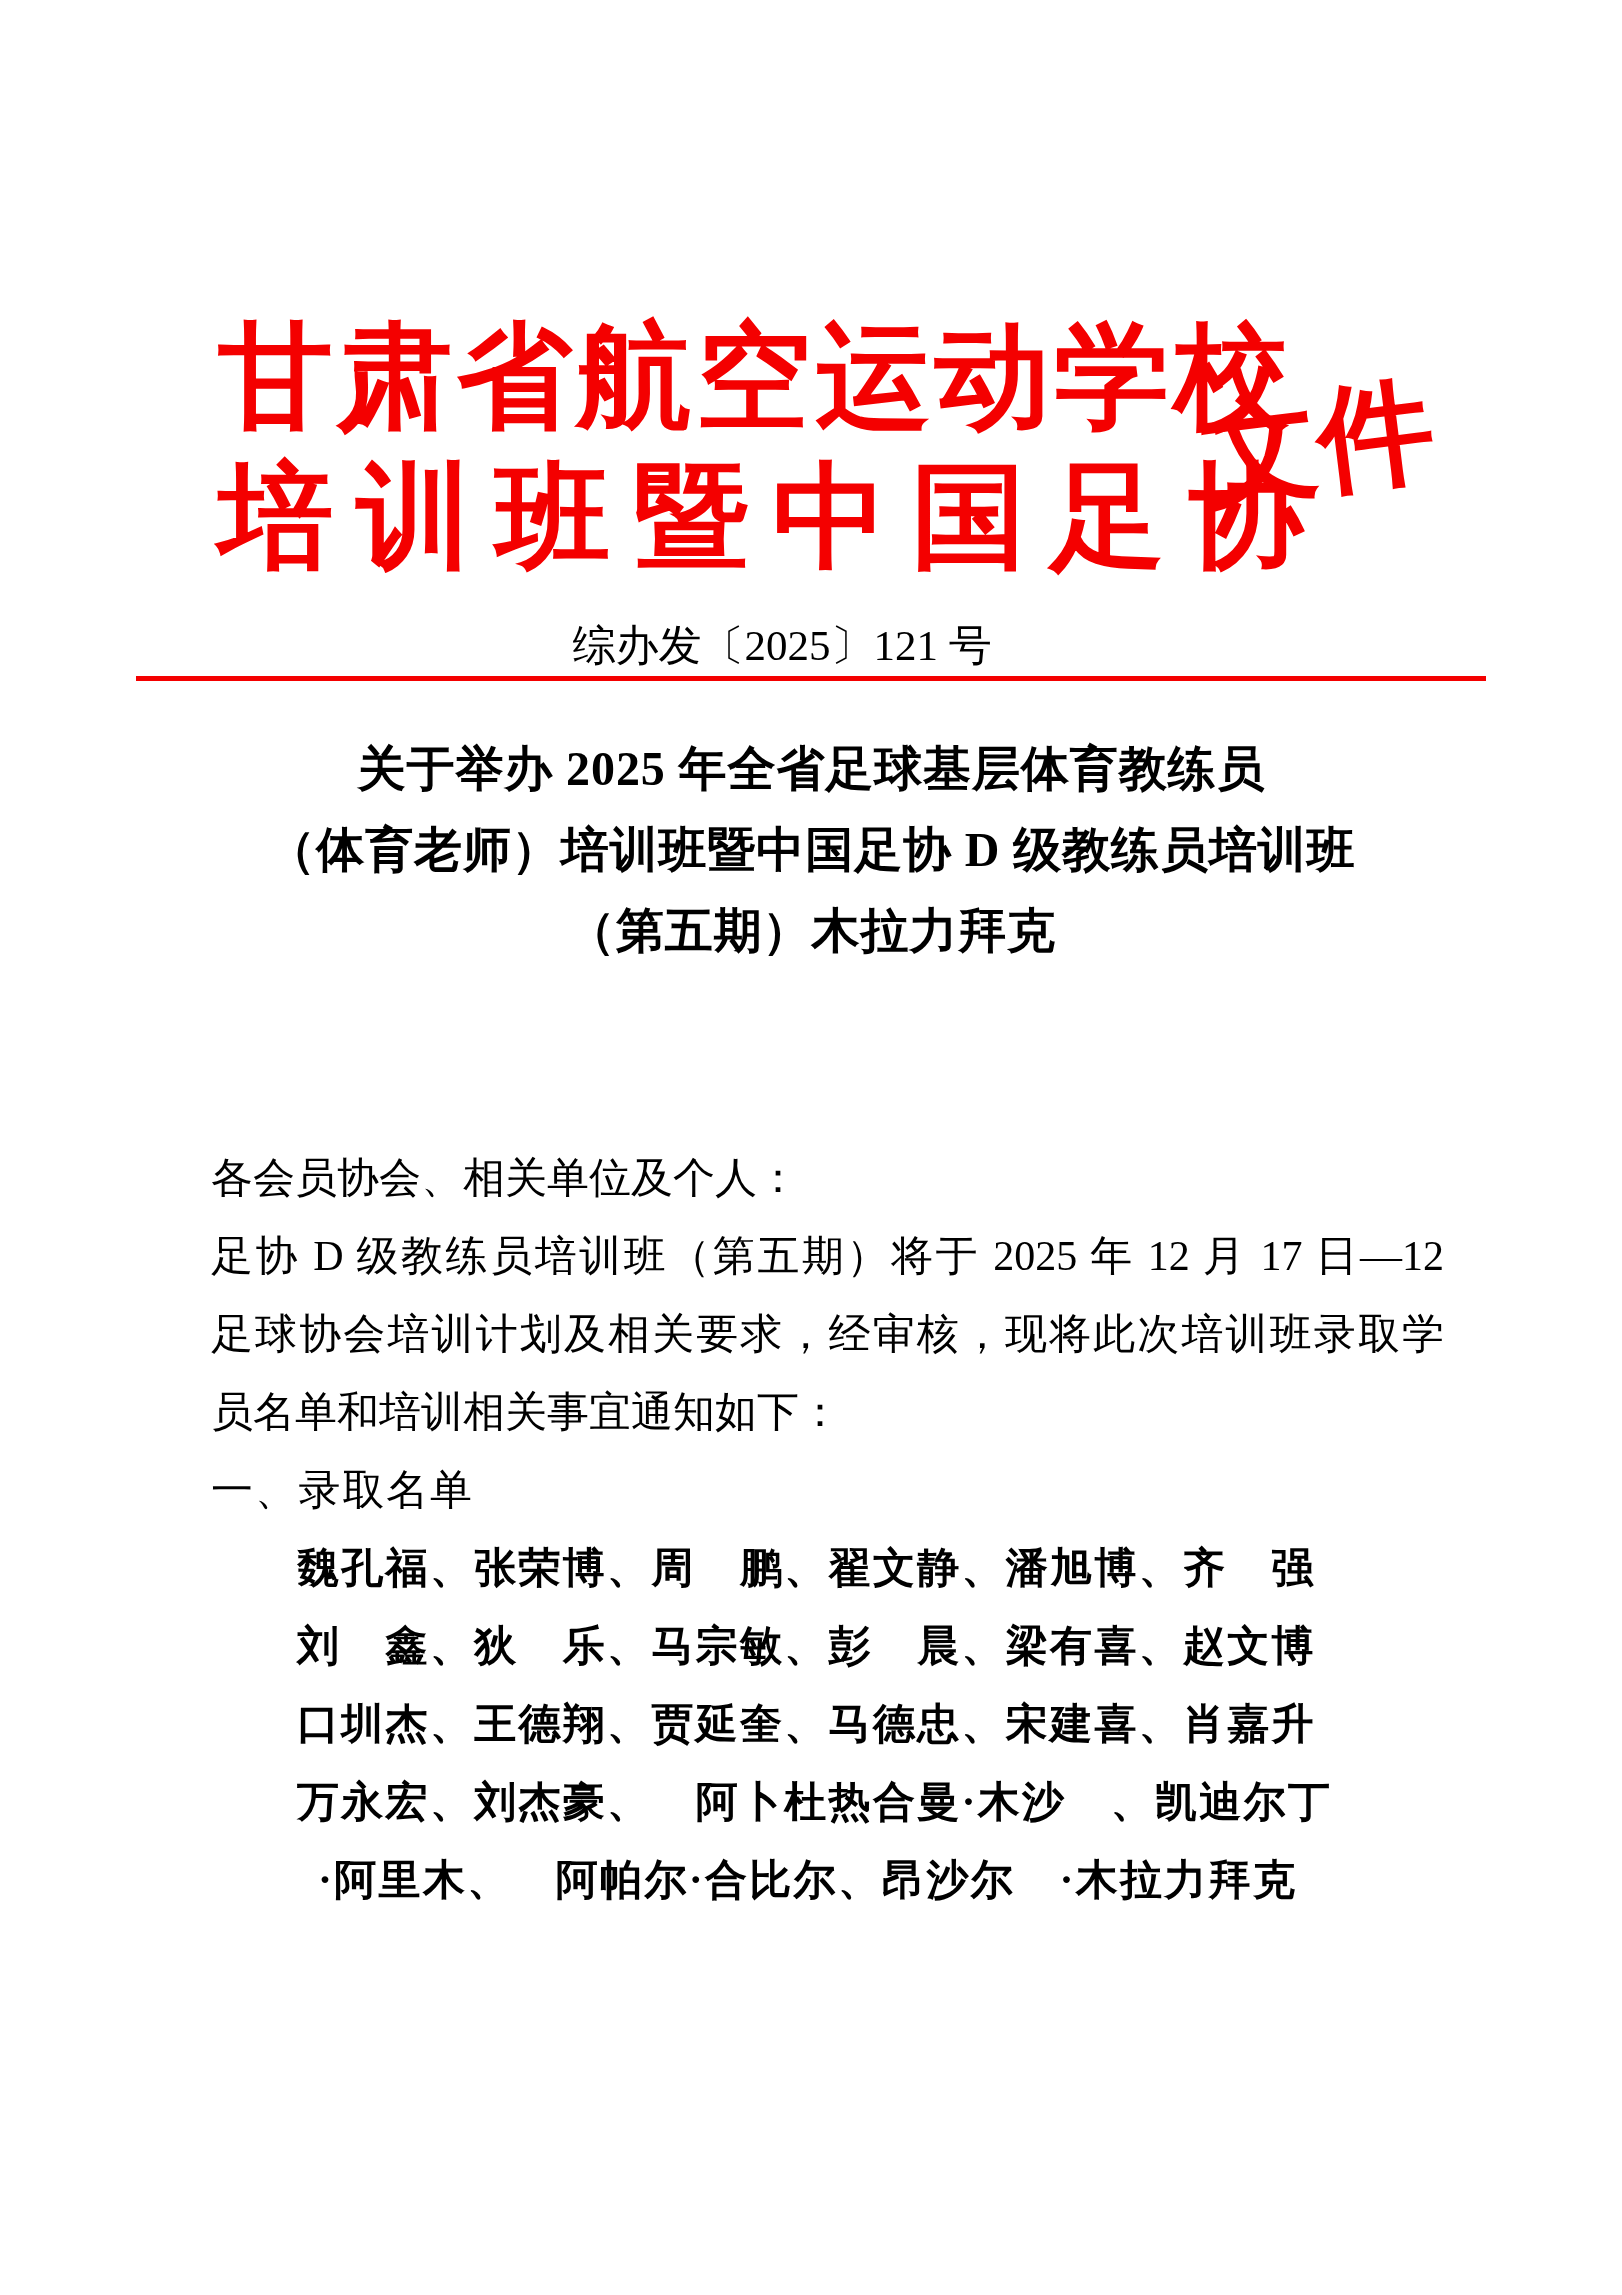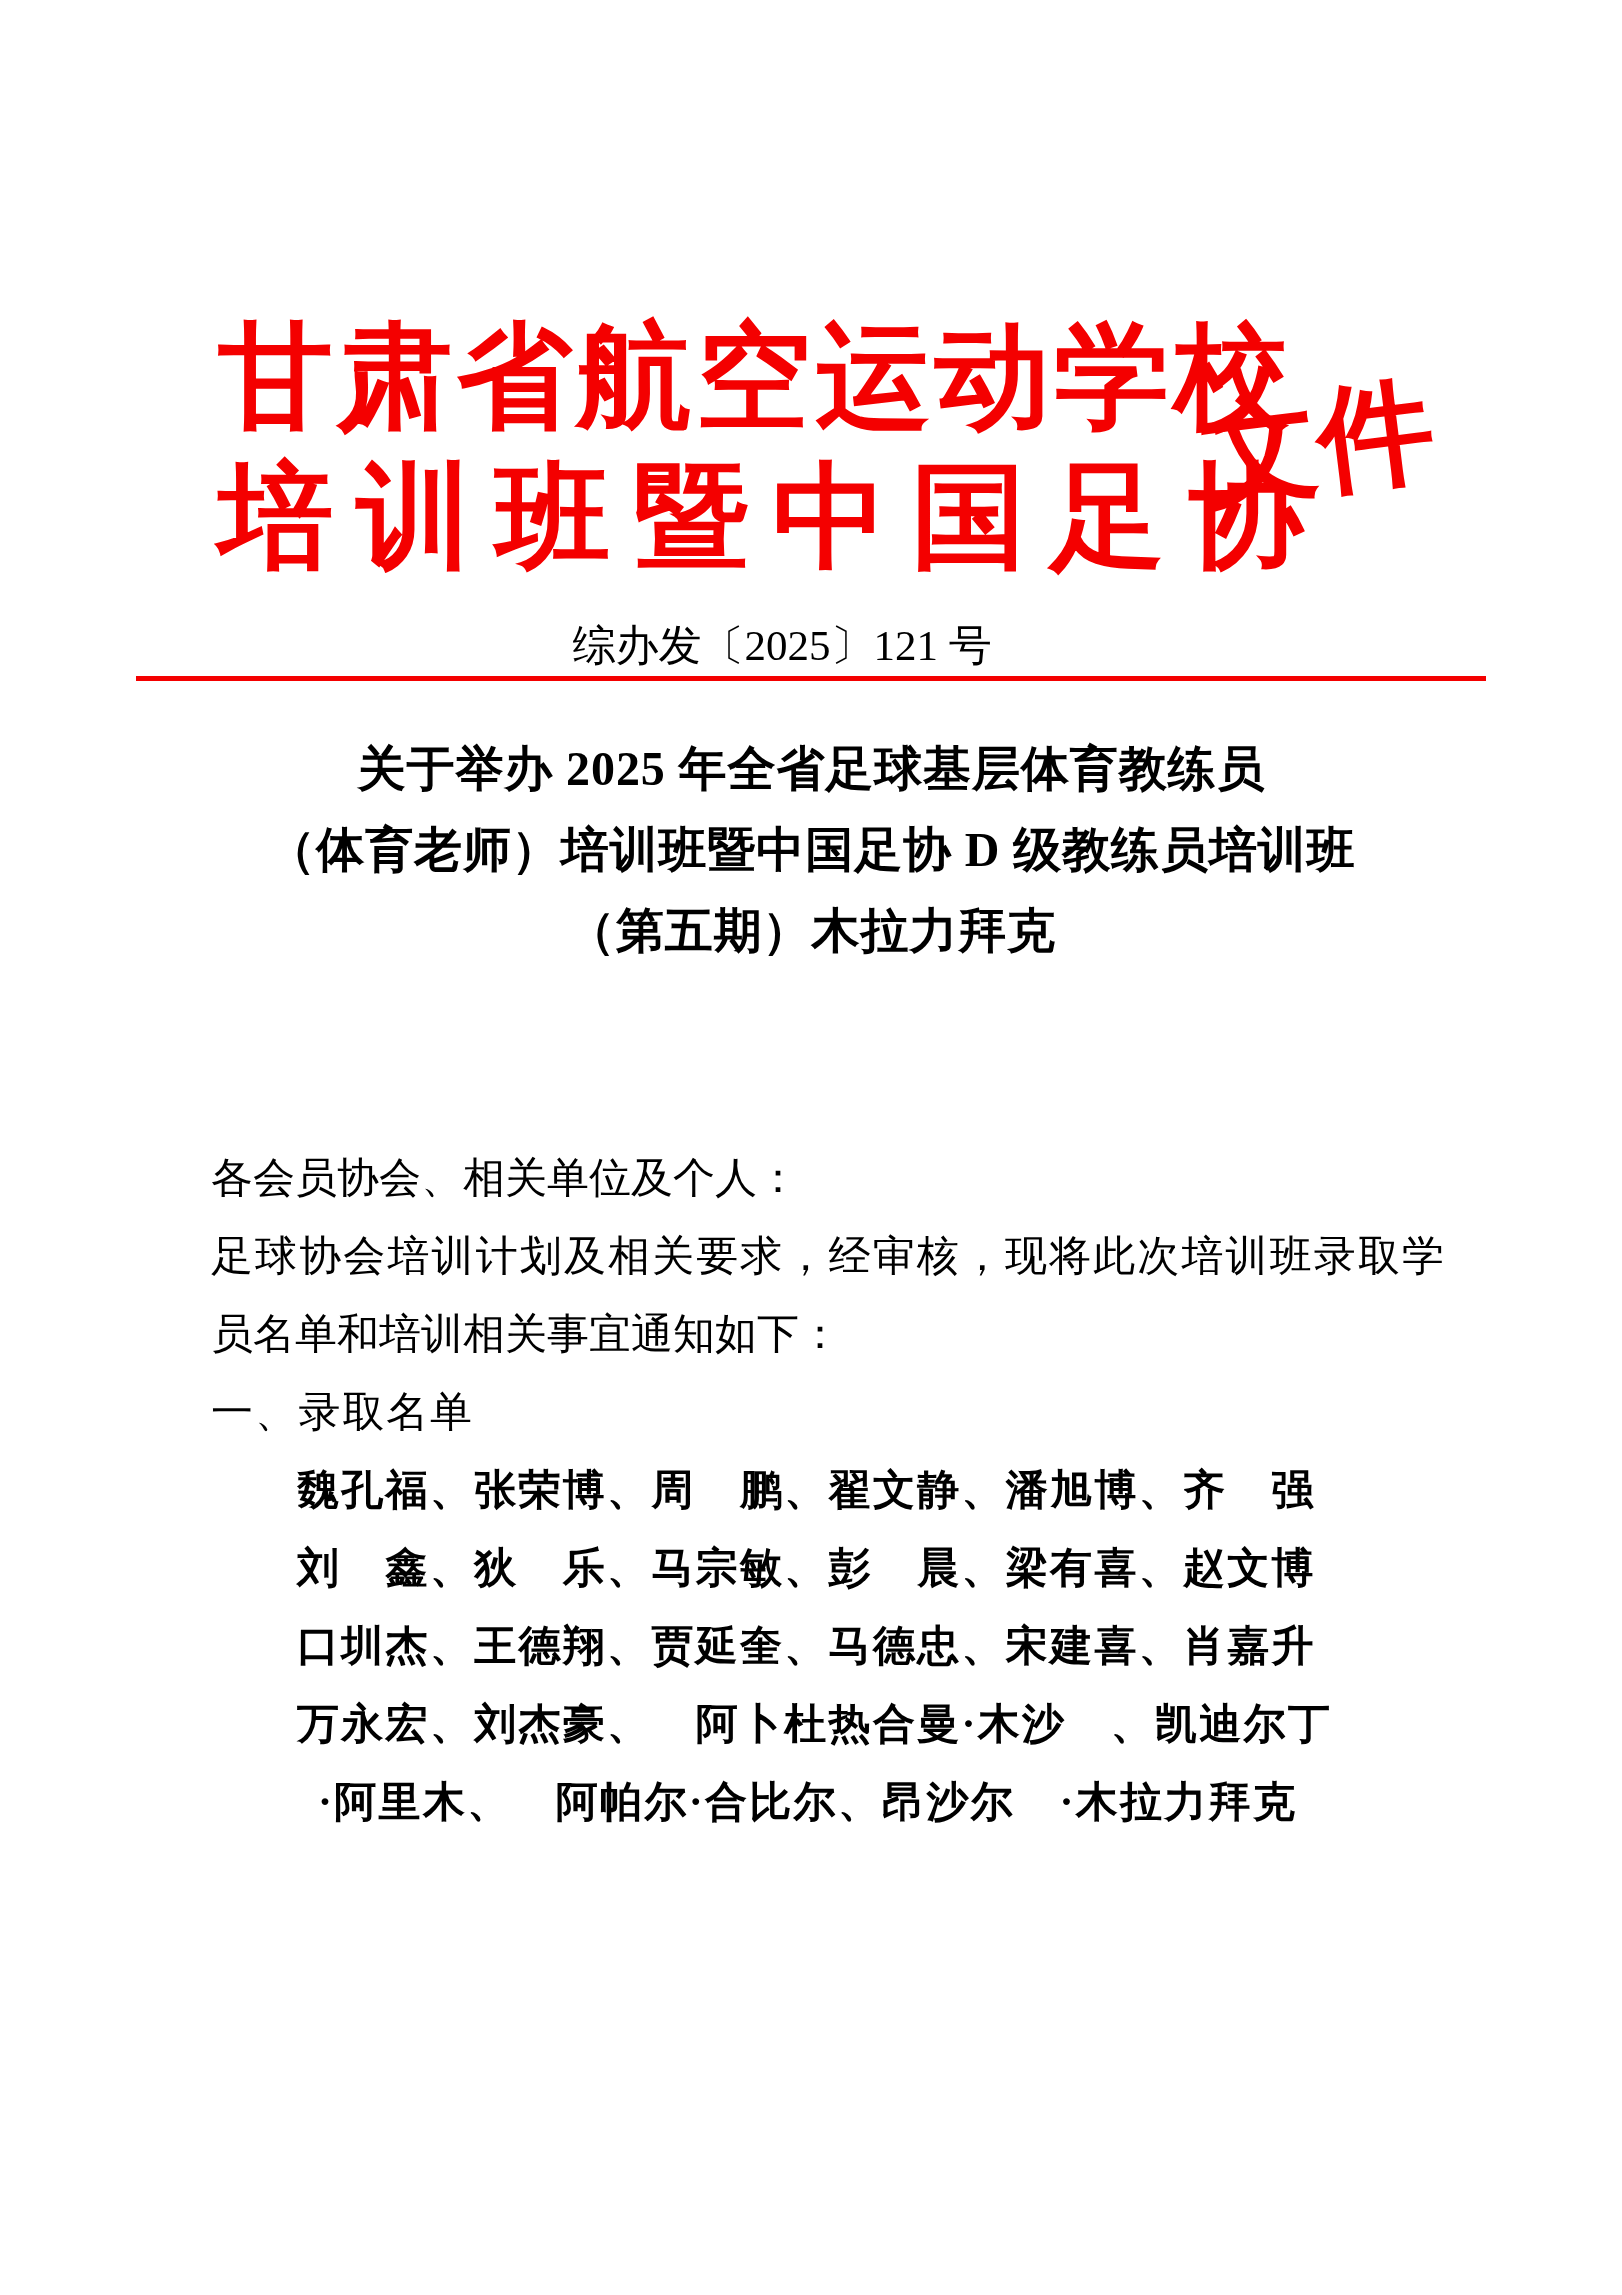--- a/index.html
+++ b/index.html
@@ -125,6 +125,7 @@
   <div class="body-block">
     <div class="line">各会员协会、相关单位及个人：</div>
 
+    <div class="line stretch">足协 D 级教练员培训班（第五期）将于 2025 年 12 月 17 日—12</div>
     <div class="line stretch">足球协会培训计划及相关要求，经审核，现将此次培训班录取学</div>
     <div class="line">员名单和培训相关事宜通知如下：</div>
 

